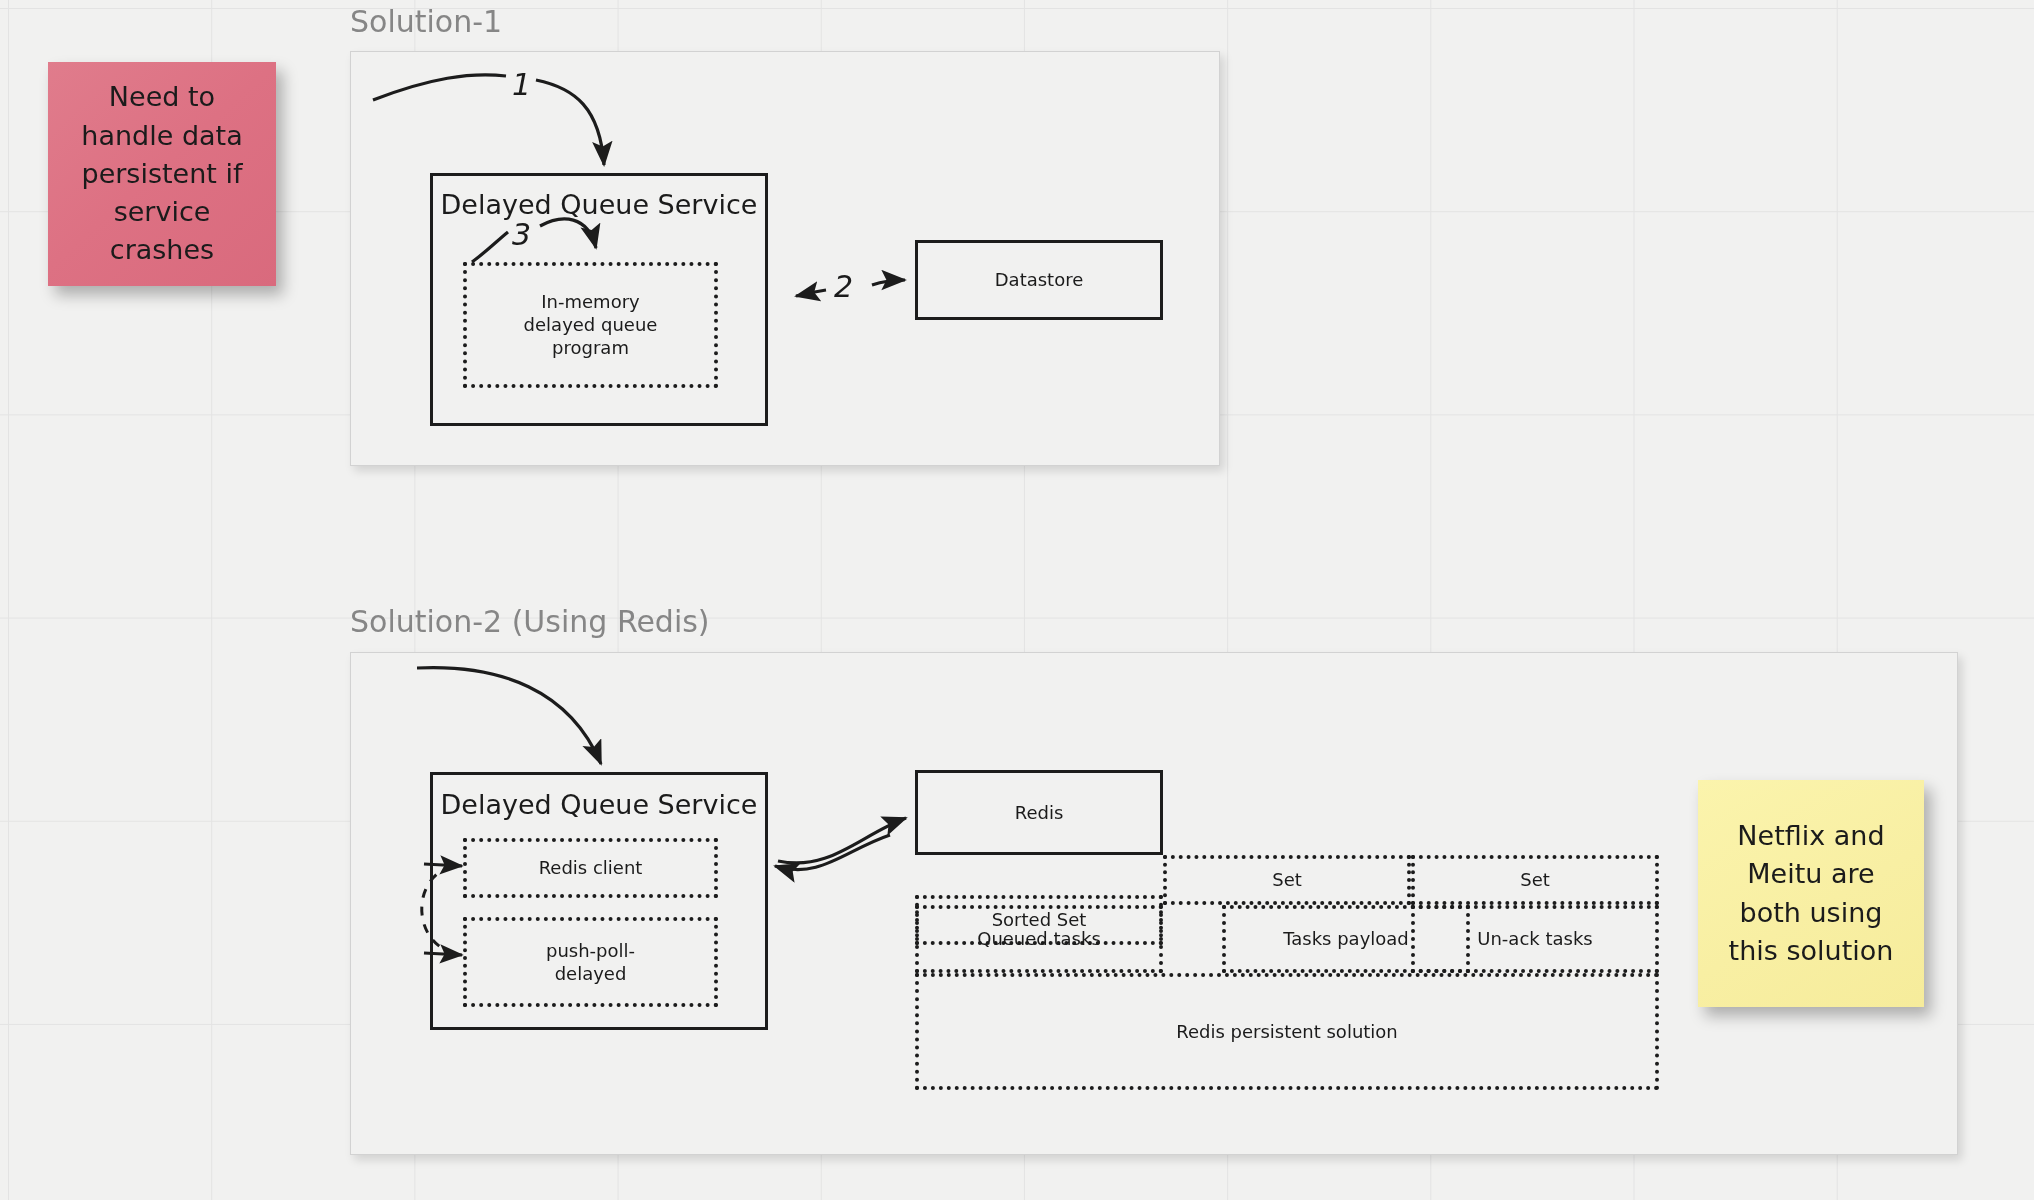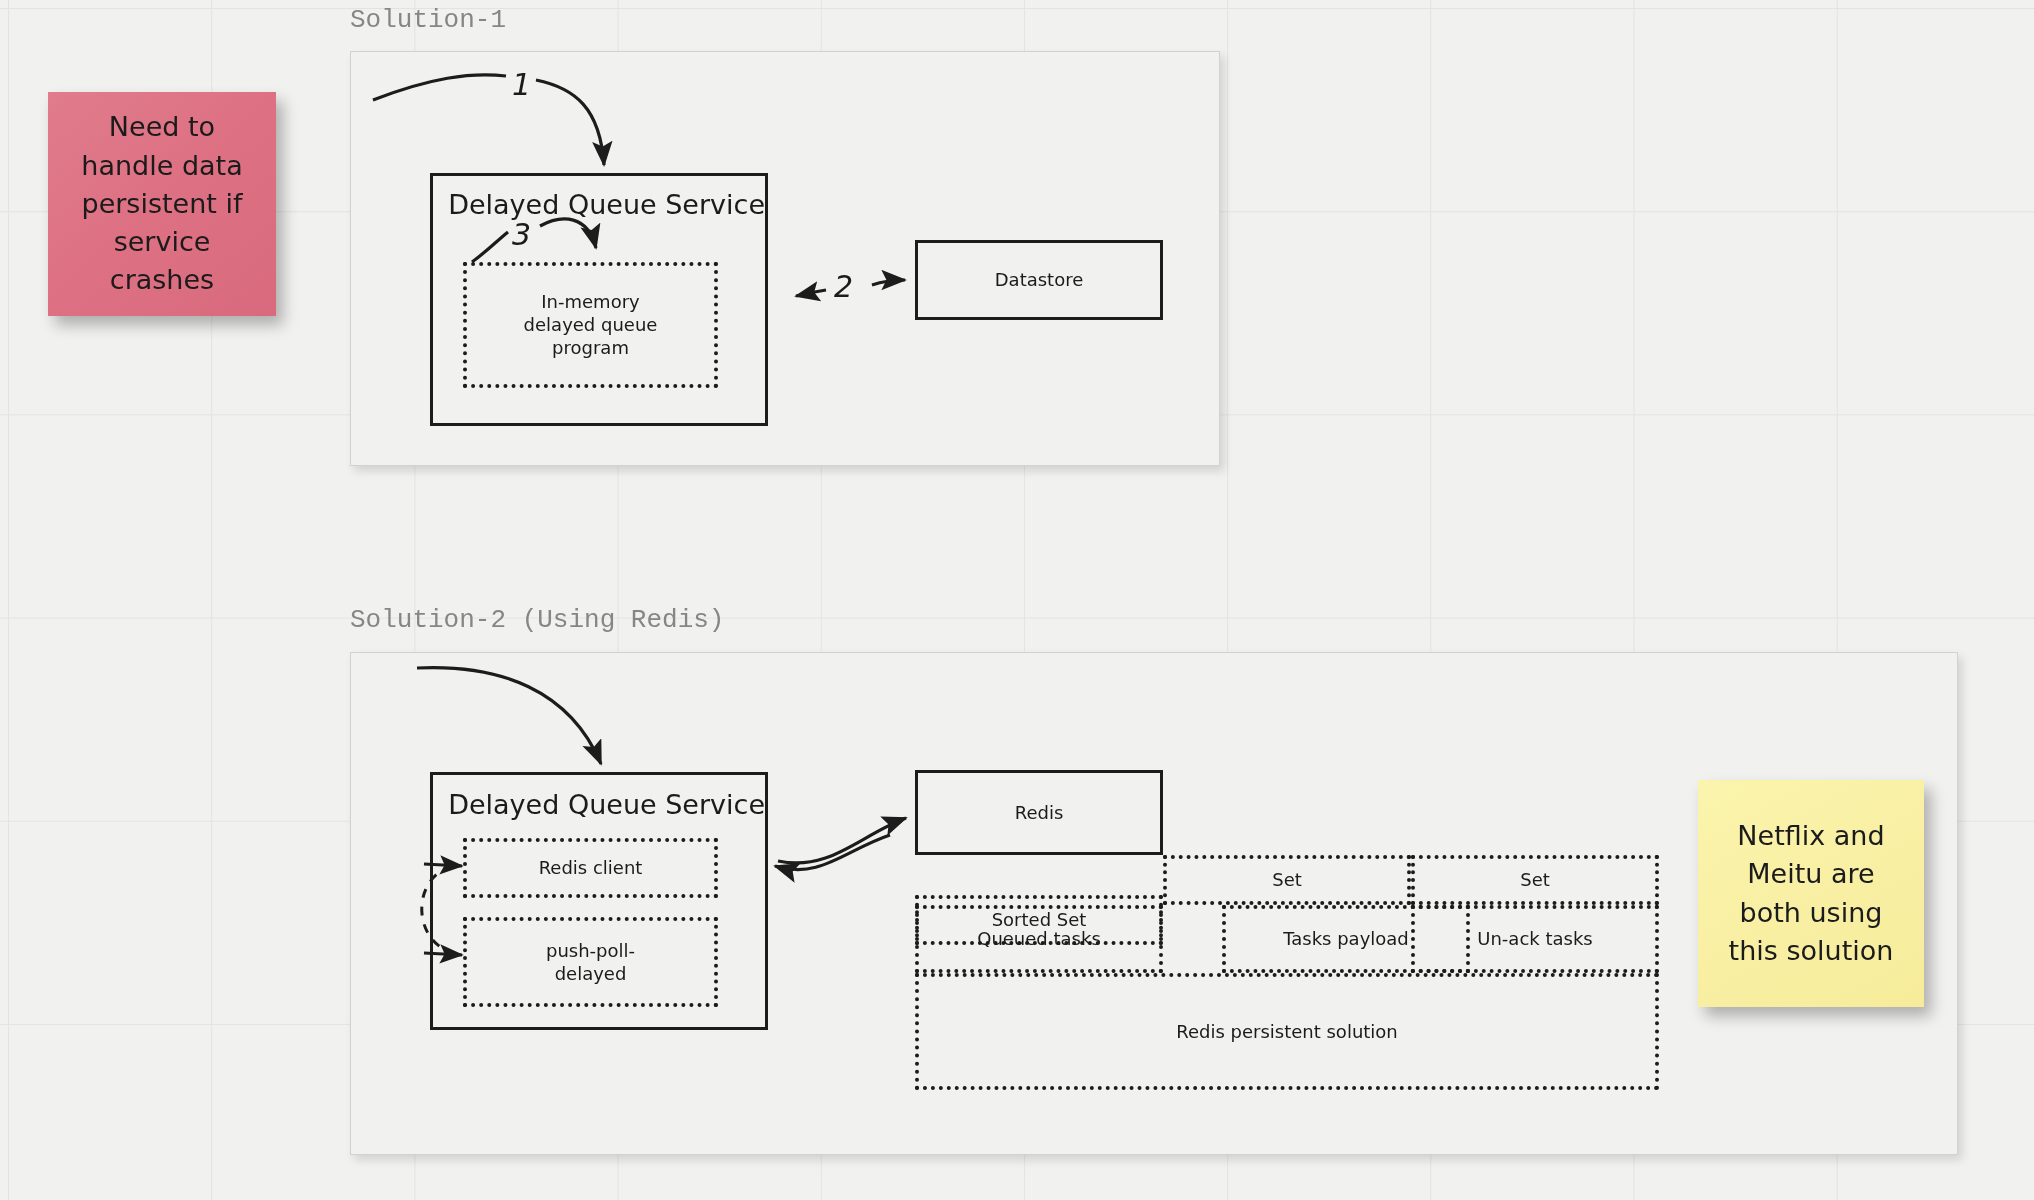--- a/index.html
+++ b/index.html
@@ -37,10 +37,9 @@
   .panel-title {
     position: absolute;
     color: #868686;
-    font-size: 26px;
+    font-size: 30px;
     line-height: 1;
     white-space: nowrap;
-    font-family: Liberation Mono, monospace;
   }
 
   .solidbox {

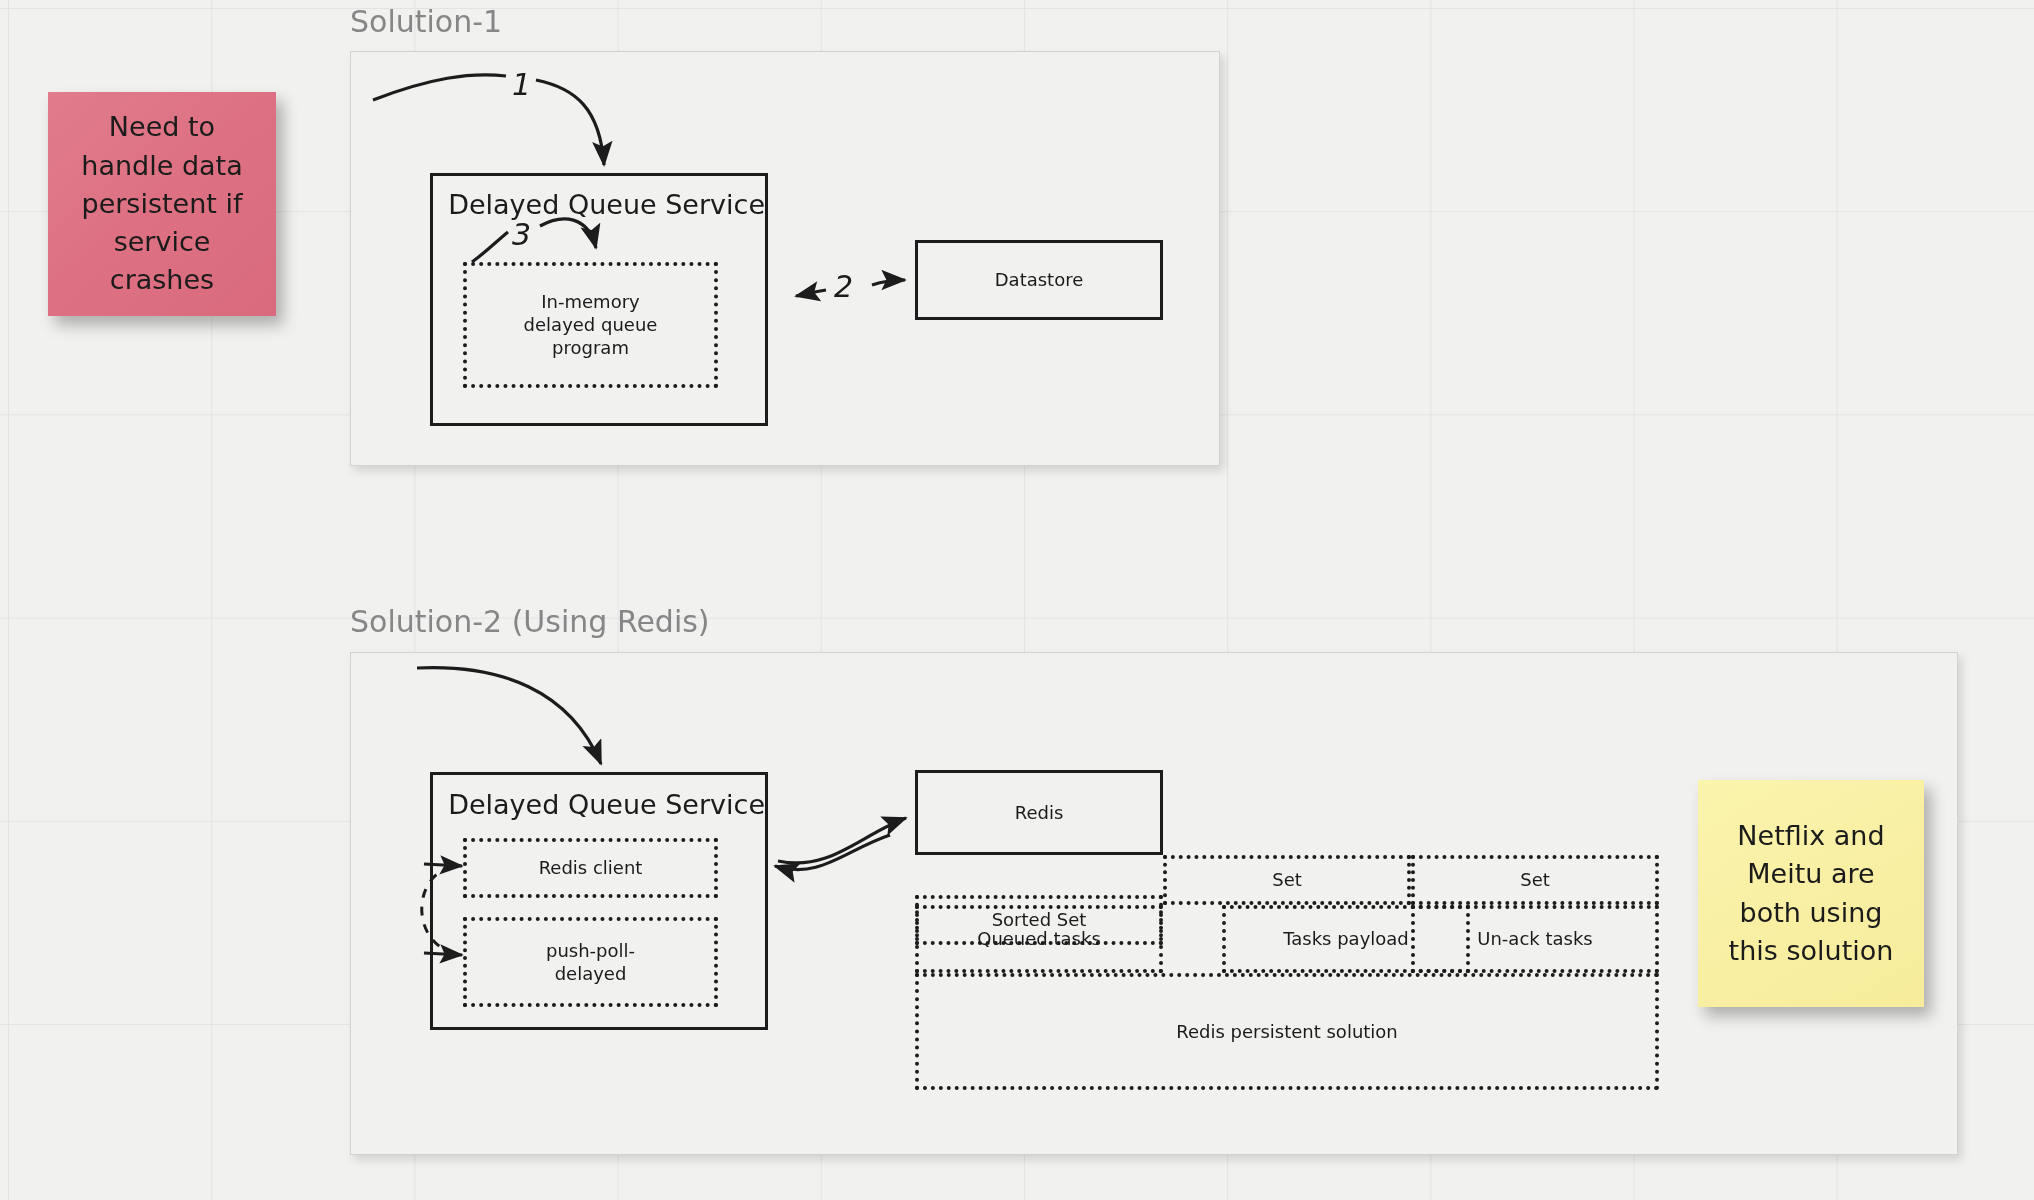--- a/index.html
+++ b/index.html
@@ -197,7 +197,7 @@
     <div class="centered-label">Redis persistent solution</div>
   </div>
 
-  <div class="sticky sticky-red" style="left:48px; top:62px; width:228px; height:224px;margin-top:30px;">
+  <div class="sticky sticky-red" style="left:48px; top:62px; width:228px; height:224px;">
     <div class="sticky-text">Need to
 handle data
 persistent if

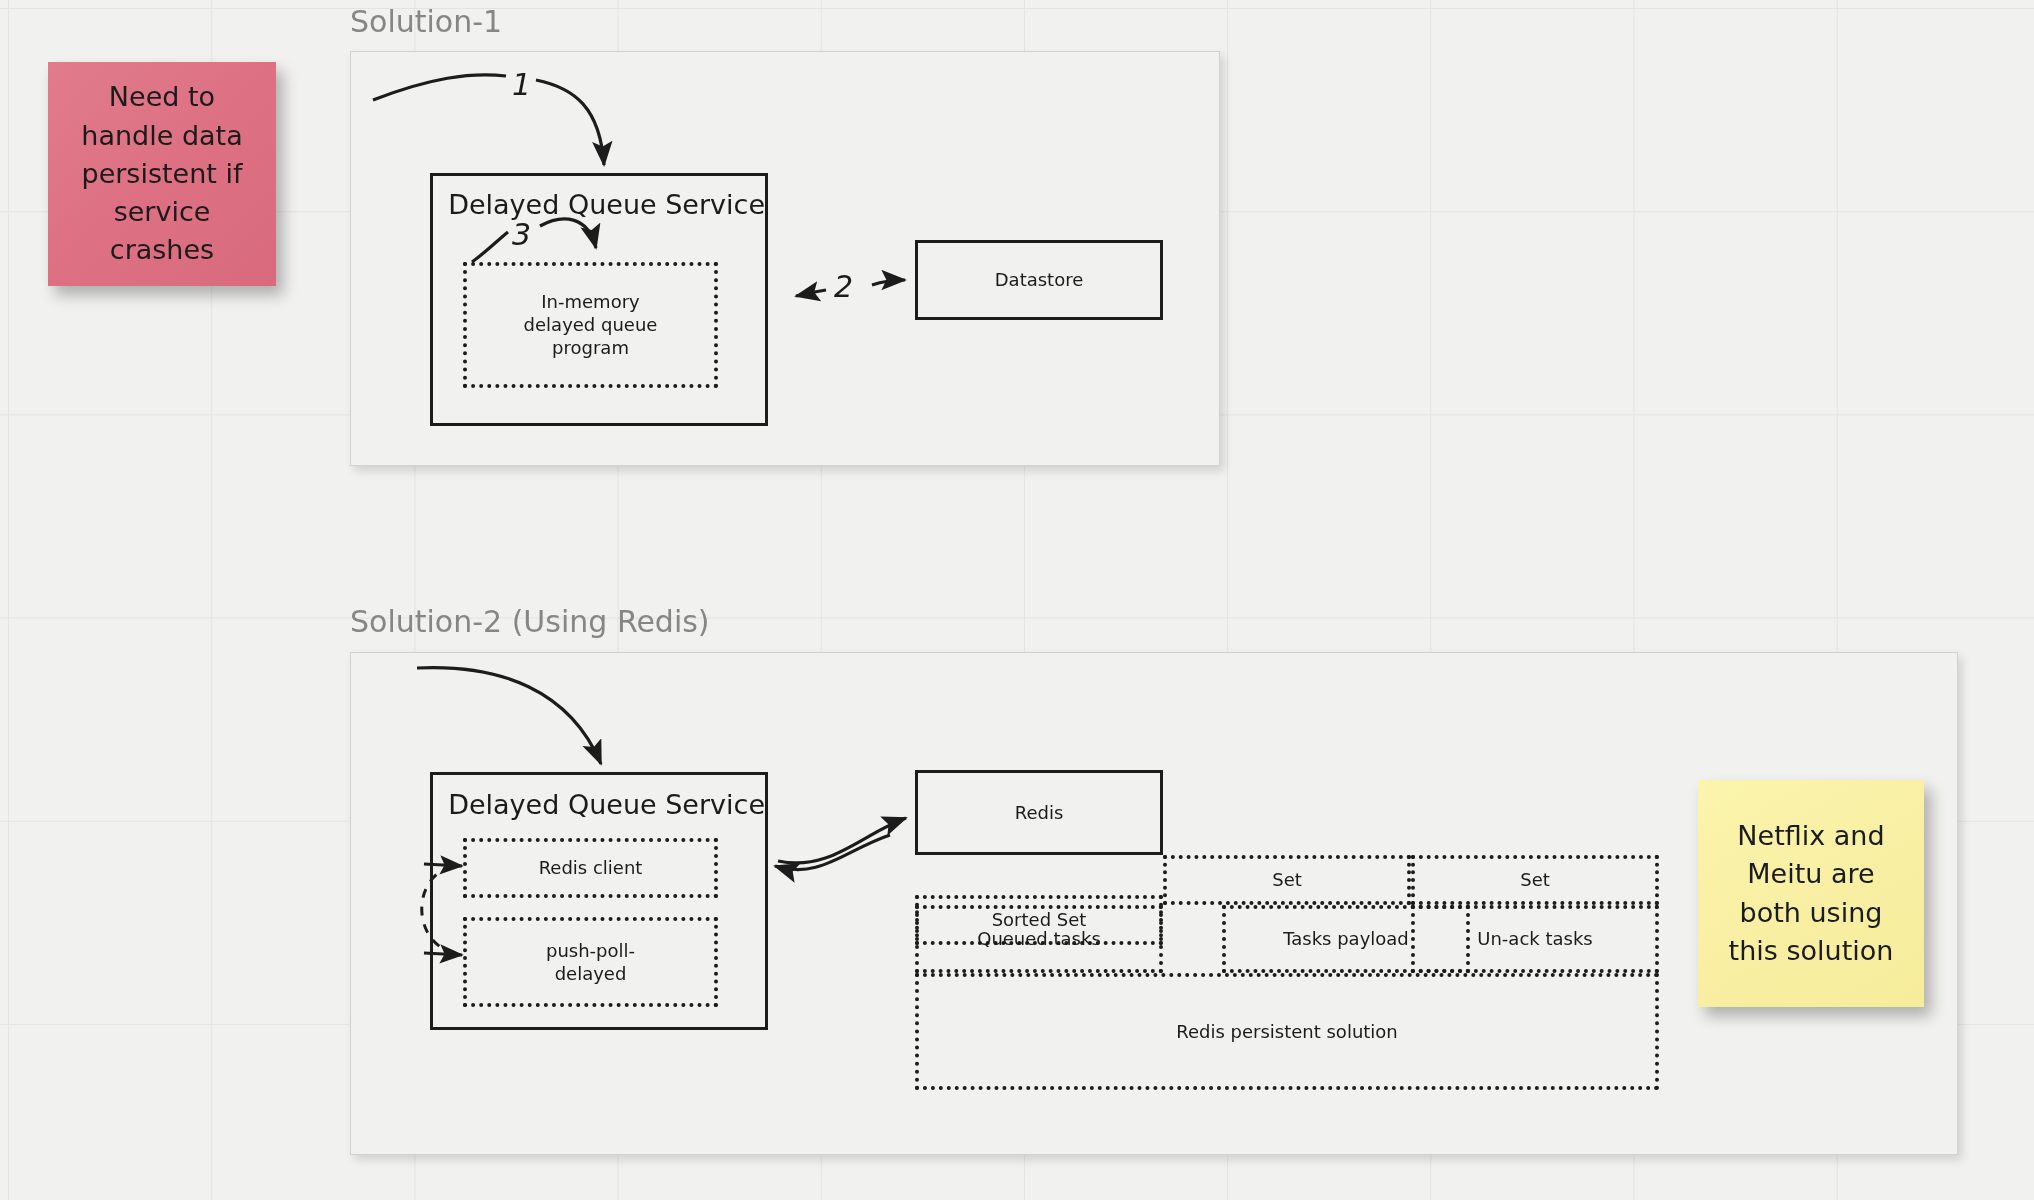--- a/index.html
+++ b/index.html
@@ -64,7 +64,7 @@
   .boxlabel {
     position: absolute;
     left: 0; right: 0;
-    text-align: right;
+    text-align: center;
     color: #1b1b1b;
     font-size: 27px;
     line-height: 1.28;

